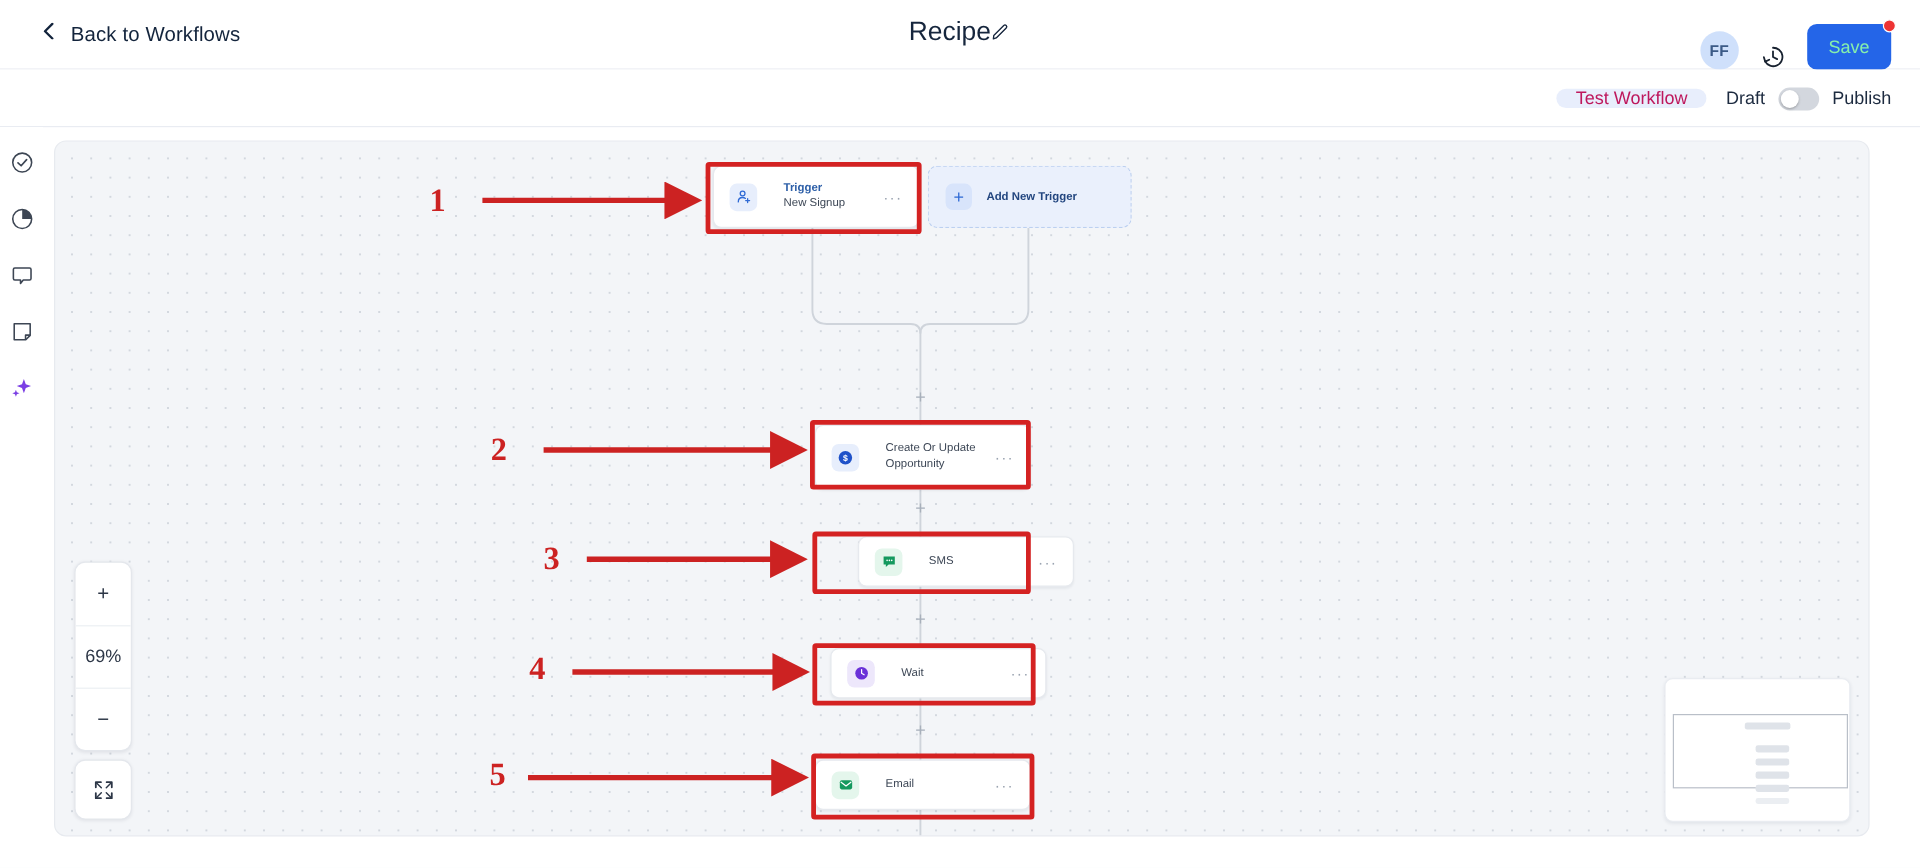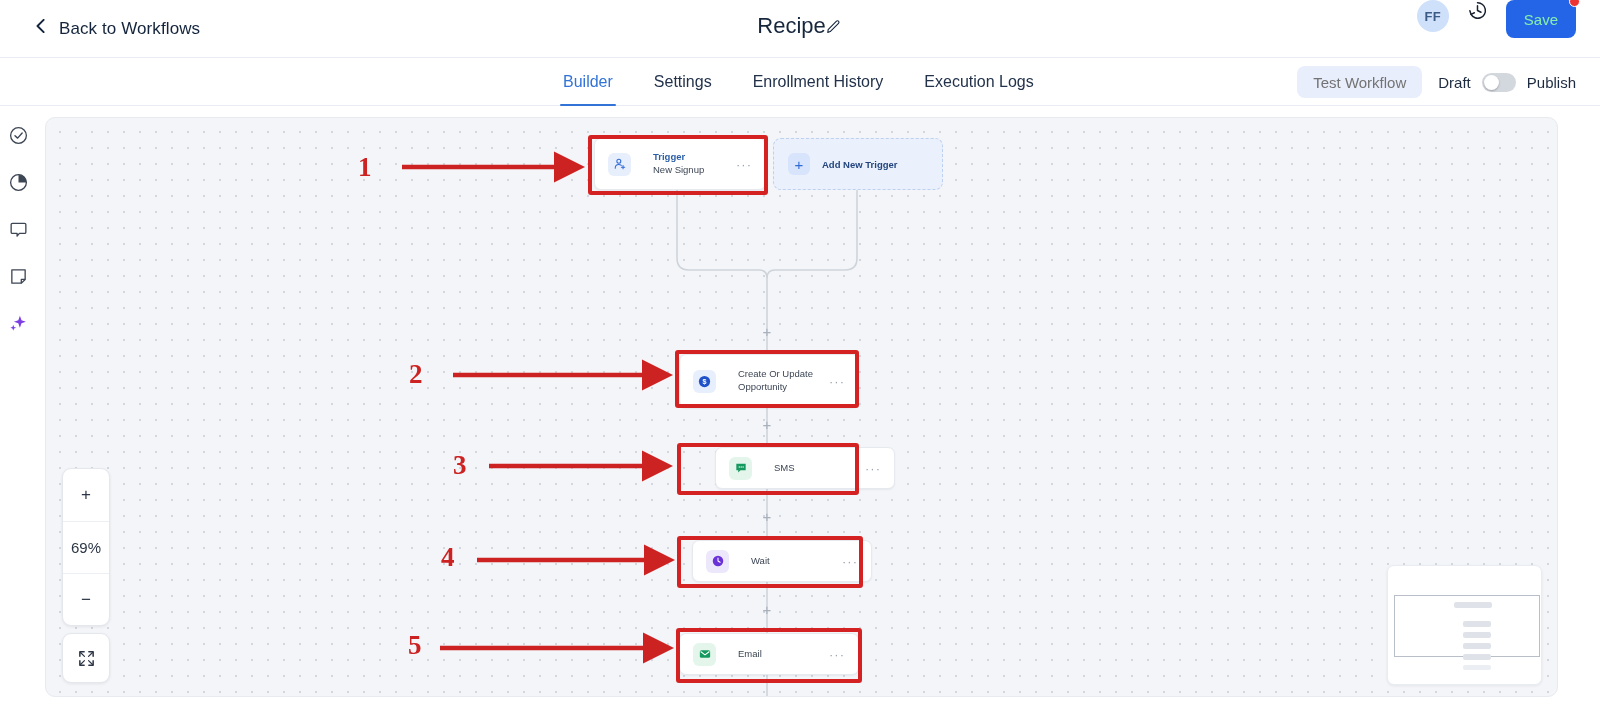--- a/index.html
+++ b/index.html
@@ -33,7 +33,7 @@
 
   .topbar-right {
     position:absolute; right:24px; top:0; height:58px;
-    display:flex; align-items:flex-start; gap:18px;
+    display:flex; align-items:flex-end; gap:18px;
   }
   .avatar {
     width:32px; height:32px; border-radius:50%;

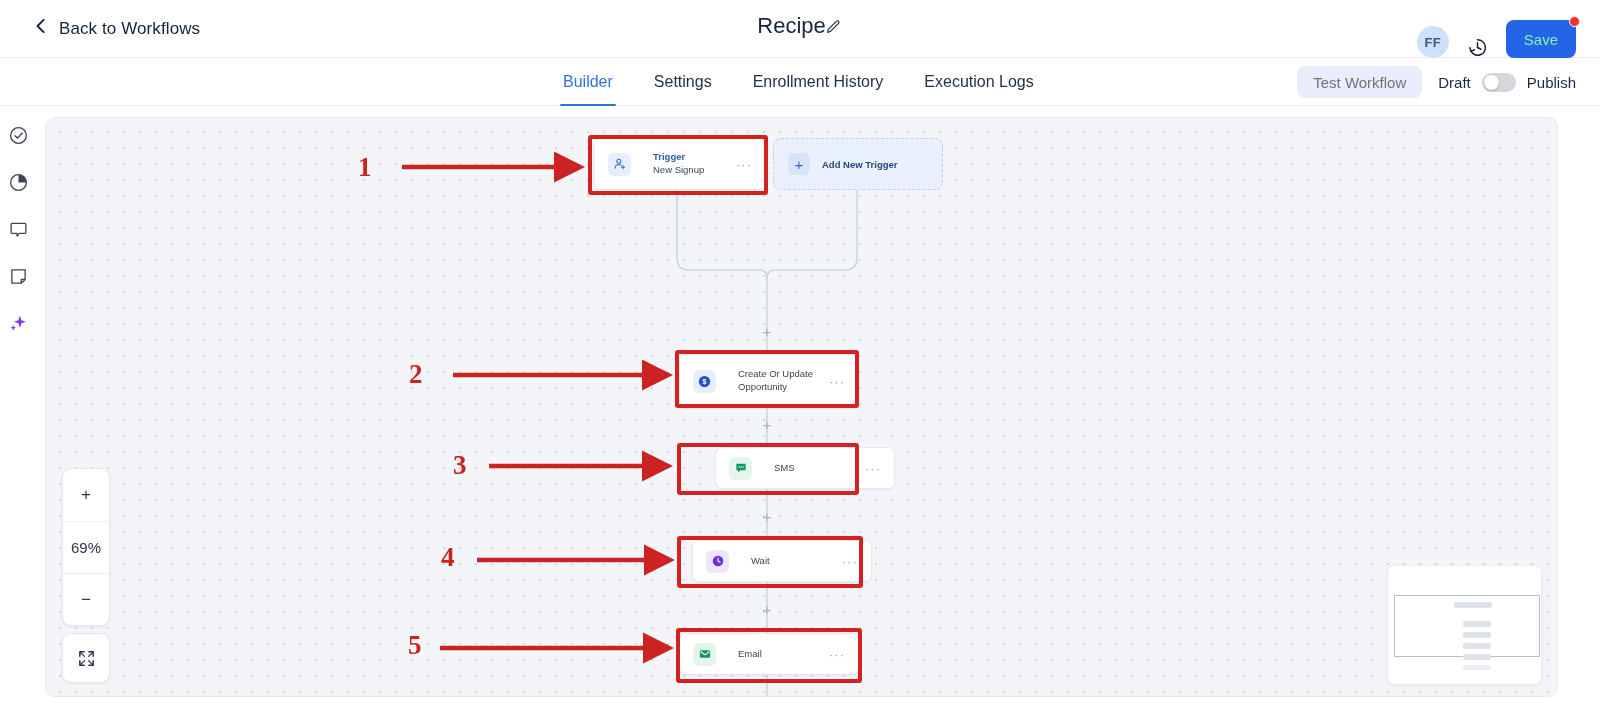--- a/index.html
+++ b/index.html
@@ -230,12 +230,6 @@
   </div>
 
   <div class="tabbar">
-    <div class="tabs">
-      <div class="tab active">Builder</div>
-      <div class="tab">Settings</div>
-      <div class="tab">Enrollment History</div>
-      <div class="tab">Execution Logs</div>
-    </div>
     <div class="tabbar-right">
       <button class="test-wf">Test Workflow</button>
       <div class="pubgroup">

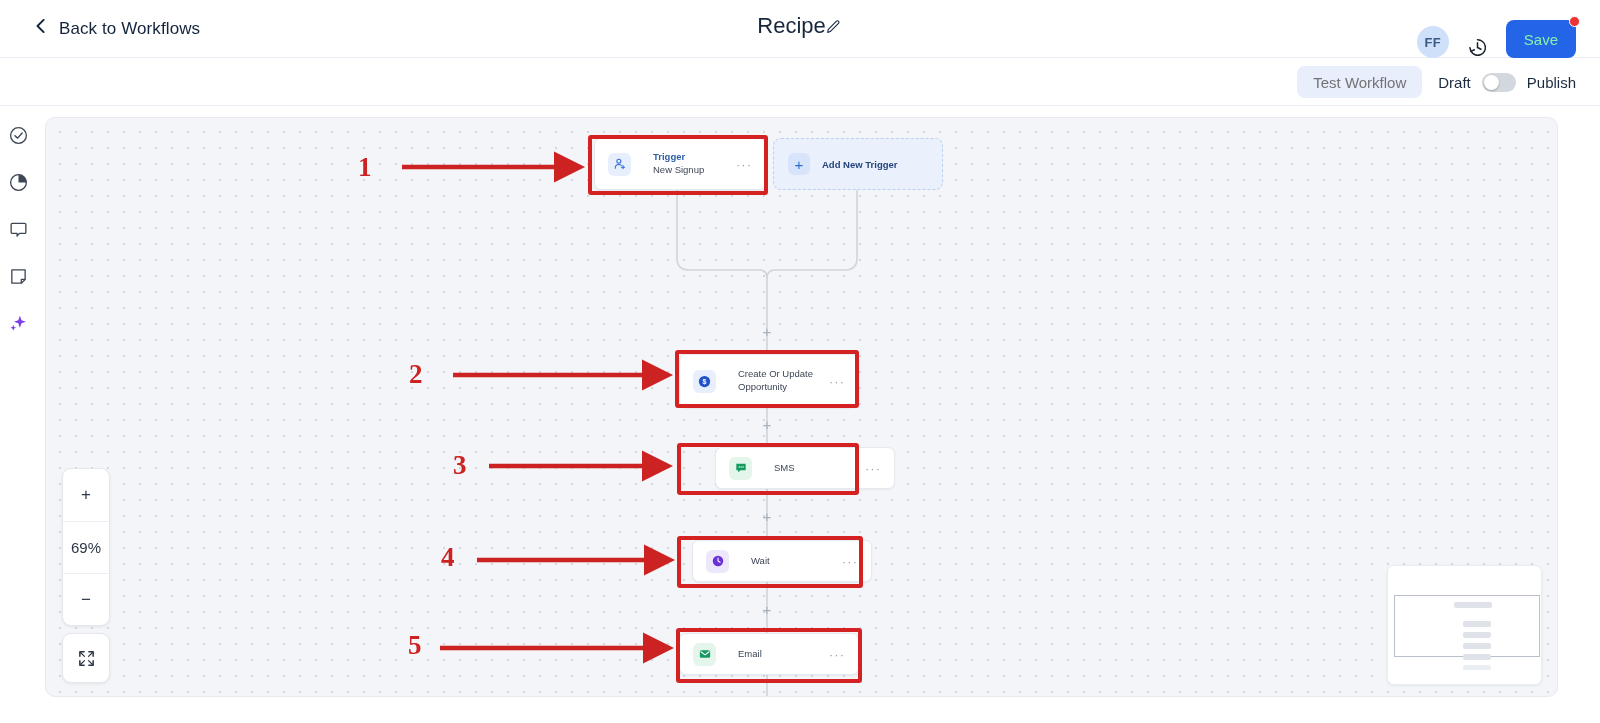--- a/index.html
+++ b/index.html
@@ -79,8 +79,8 @@
     display:flex; align-items:center; gap:16px;
   }
   .test-wf {
-    background:#e8eefc; color:#737373; border:none; border-radius:8px;
-    font-size:15px; font-family:inherit; padding:0 16px; height:32px;
+    background:#e8eefc; color:#be185d; border:none; border-radius:8px;
+    font-size:15px; font-family:inherit; padding:0 16px; height:16px;
     cursor:pointer;
   }
   .pubgroup { display:flex; align-items:center; gap:11px; }

